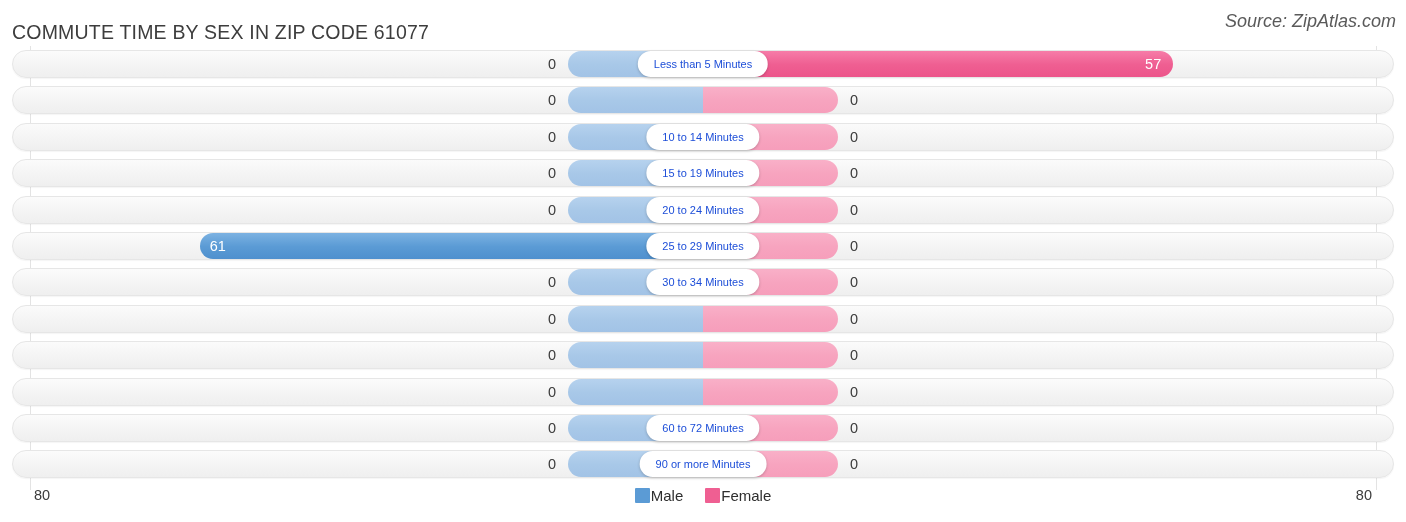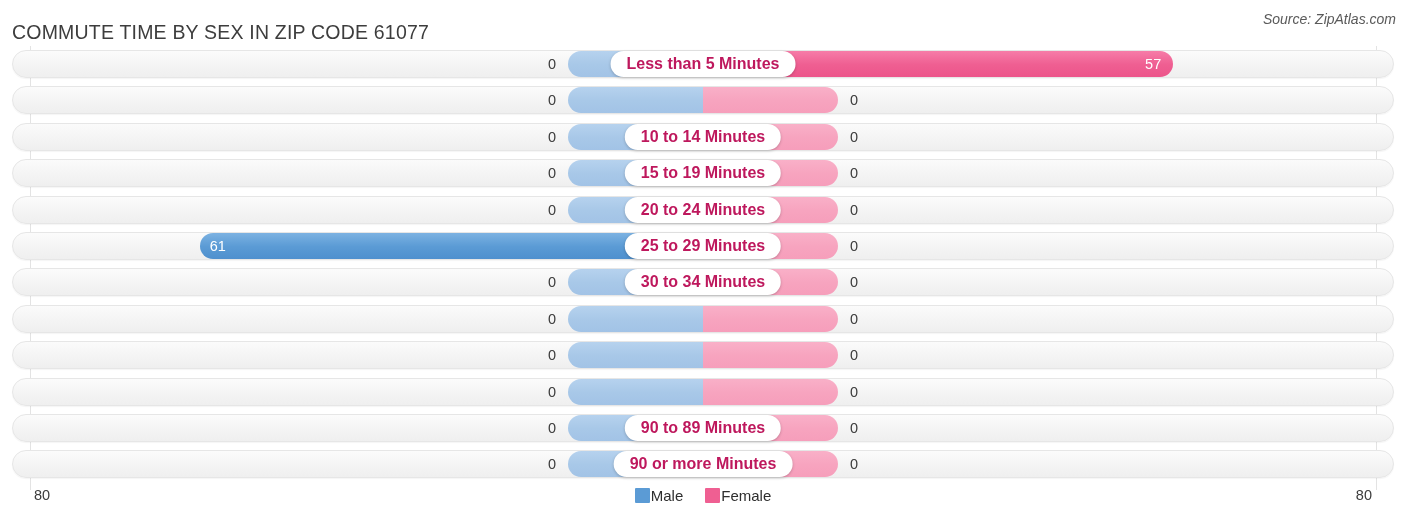--- a/index.html
+++ b/index.html
@@ -37,7 +37,7 @@
     position: absolute;
     right: 10px;
     top: 11px;
-    font-size: 14px;
+    font-size: 18px;
     font-style: italic;
     color: #5a5a5a;
     white-space: nowrap;

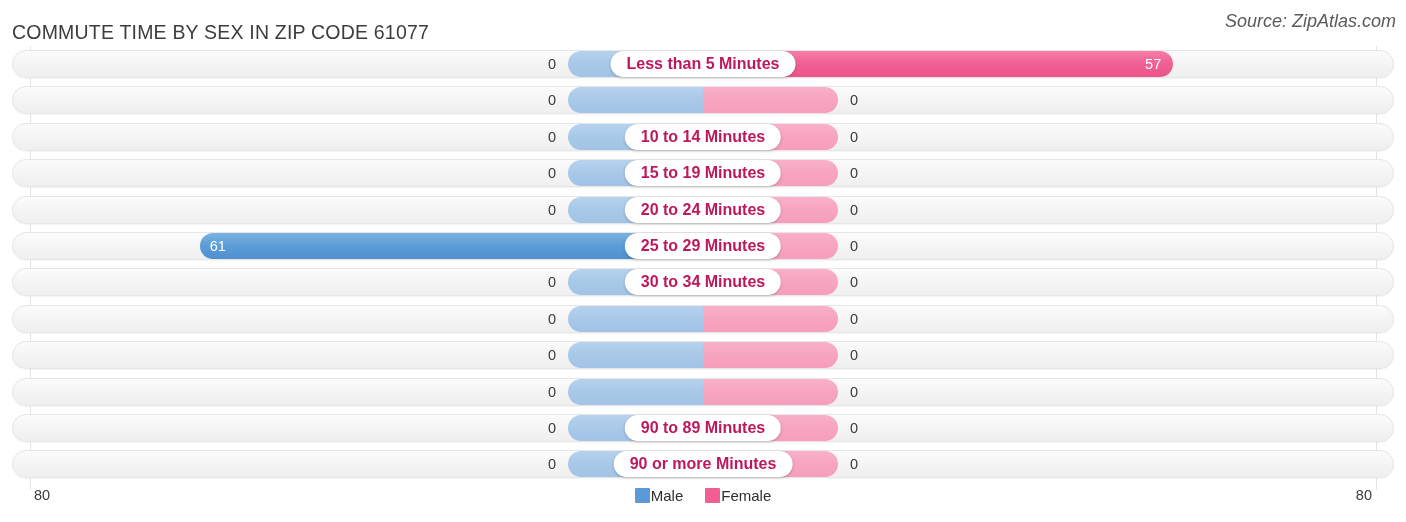--- a/index.html
+++ b/index.html
@@ -126,12 +126,11 @@
     background: #ffffff;
     border-radius: 13px;
     padding: 0 16px;
-    font-size: 16px;
-    color: #be185d;
+    font-size: 11px;
+    color: #1d4ed8;
     white-space: nowrap;
     box-shadow: 0 1px 3px rgba(0,0,0,0.22);
     z-index: 5;
-    font-weight: bold;
   }
 
   

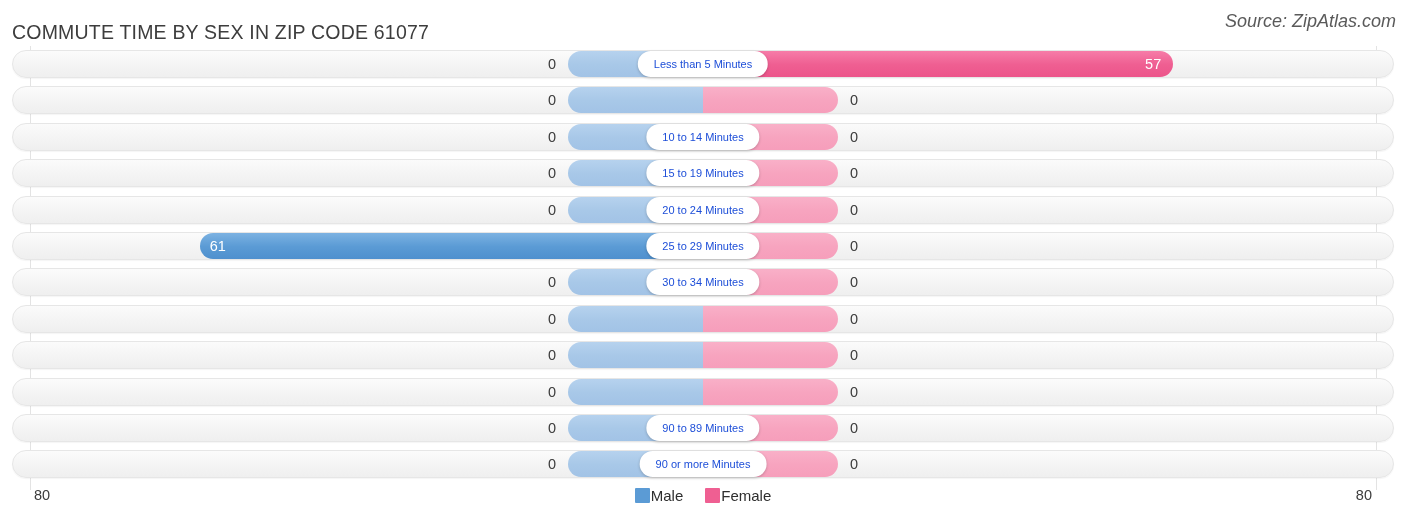--- a/index.html
+++ b/index.html
@@ -267,7 +267,7 @@
       <div class="bar female zero" style="left: 691px; width: 135px;"></div>
       <div class="val male-side outside" style="left: 494px; width: 50px;">0</div>
       <div class="val female-side outside" style="left: 838px; width: 50px;">0</div>
-      <div class="cat-pill">90 to 89 Minutes</div>
+      <div class="cat-pill">60 to 72 Minutes</div>
     </div>
     <div class="row" style="top: 406.4px;">
       <div class="track"></div>

